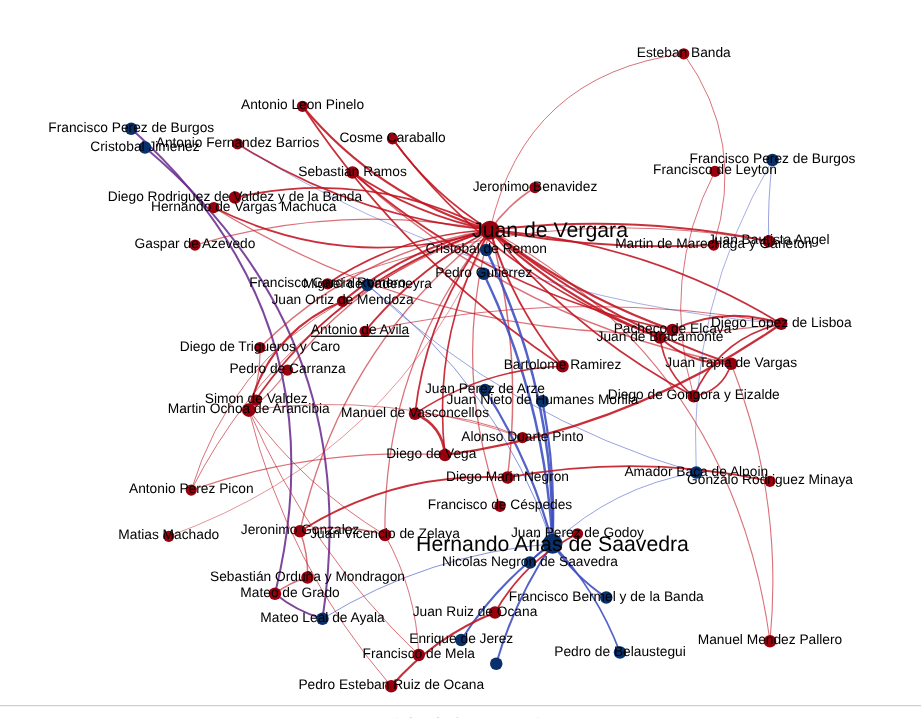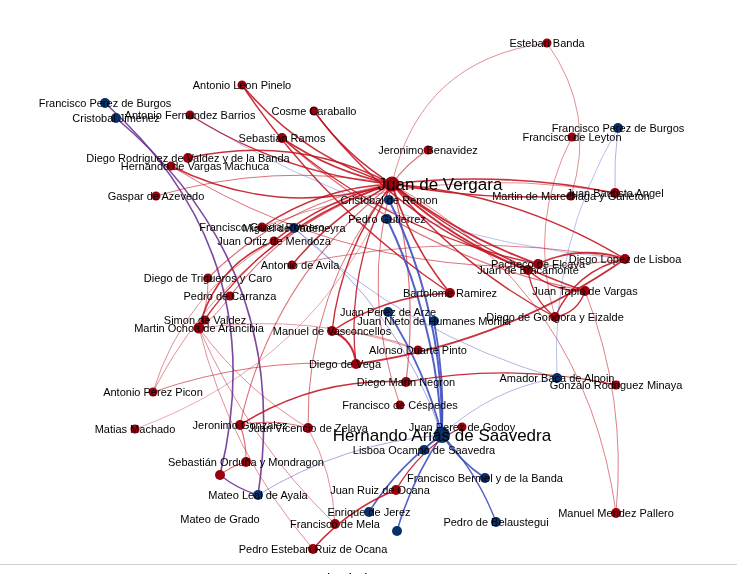--- a/index.html
+++ b/index.html
@@ -217,7 +217,7 @@
       <div class="node-label" style="left: 262px; top: 227px; font-size: 11px;">Francisco Garcia Romero</div>
       <div class="node-label" style="left: 294px; top: 228px; font-size: 11px;">Miguel de Vadeneyra</div>
       <div class="node-label" style="left: 274px; top: 241px; font-size: 11px;">Juan Ortiz de Mendoza</div>
-      <div class="node-label" style="left: 300px; top: 265px; font-size: 11px;">Antonio de Avila</div>
+      <div class="node-label" style="left: 288px; top: 265px; font-size: 11px; text-decoration: underline;">Antonio de Avila</div>
       <div class="node-label" style="left: 625px; top: 259px; font-size: 11px;">Diego Lopez de Lisboa</div>
       <div class="node-label" style="left: 538px; top: 264px; font-size: 11px;">Pacheco de Elcava</div>
       <div class="node-label" style="left: 528px; top: 270px; font-size: 11px;">Juan de Bracamonte</div>

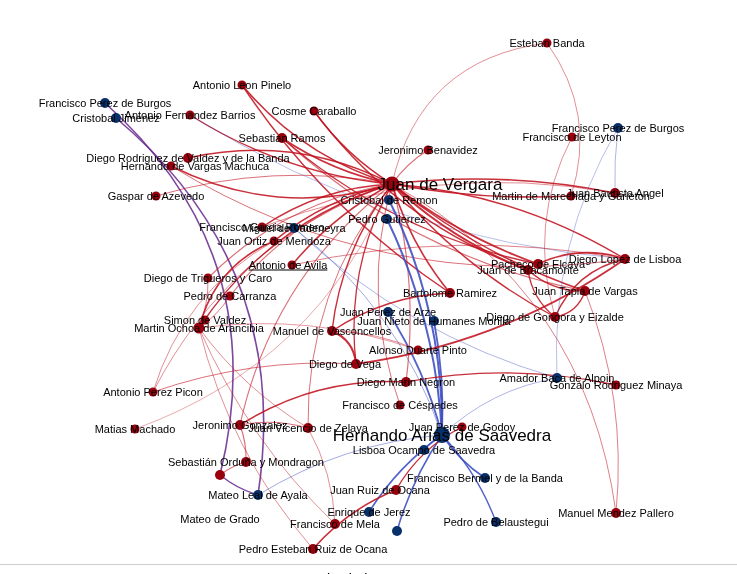--- a/index.html
+++ b/index.html
@@ -243,7 +243,7 @@
       <div class="node-label" style="left: 308px; top: 428px; font-size: 11px;">Juan Vicencio de Zelaya</div>
       <div class="node-label" style="left: 462px; top: 427px; font-size: 11px;">Juan Perez de Godoy</div>
       <div class="node-label" style="left: 442px; top: 435px; font-size: 17px;">Hernando Arias de Saavedra</div>
-      <div class="node-label" style="left: 424px; top: 450px; font-size: 11px;">Lisboa Ocampo de Saavedra</div>
+      <div class="node-label" style="left: 424px; top: 450px; font-size: 11px;">Nicolas Negron de Saavedra</div>
       <div class="node-label" style="left: 246px; top: 462px; font-size: 11px;">Sebastián Orduña y Mondragon</div>
       <div class="node-label" style="left: 220px; top: 475px; font-size: 11px; margin-top: 44px;">Mateo de Grado</div>
       <div class="node-label" style="left: 485px; top: 478px; font-size: 11px;">Francisco Bermel y de la Banda</div>

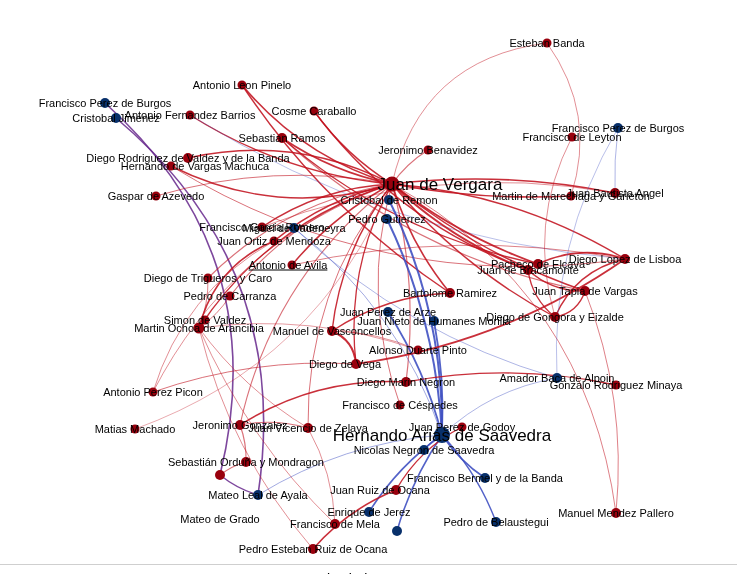--- a/index.html
+++ b/index.html
@@ -245,7 +245,7 @@
       <div class="node-label" style="left: 442px; top: 435px; font-size: 17px;">Hernando Arias de Saavedra</div>
       <div class="node-label" style="left: 424px; top: 450px; font-size: 11px;">Nicolas Negron de Saavedra</div>
       <div class="node-label" style="left: 246px; top: 462px; font-size: 11px;">Sebastián Orduña y Mondragon</div>
-      <div class="node-label" style="left: 220px; top: 475px; font-size: 11px; margin-top: 44px;">Mateo de Grado</div>
+      <div class="node-label" style="left: 232px; top: 475px; font-size: 11px;">Mateo de Grado</div>
       <div class="node-label" style="left: 485px; top: 478px; font-size: 11px;">Francisco Bermel y de la Banda</div>
       <div class="node-label" style="left: 380px; top: 490px; font-size: 11px;">Juan Ruiz de Ocana</div>
       <div class="node-label" style="left: 258px; top: 495px; font-size: 11px;">Mateo Leal de Ayala</div>

